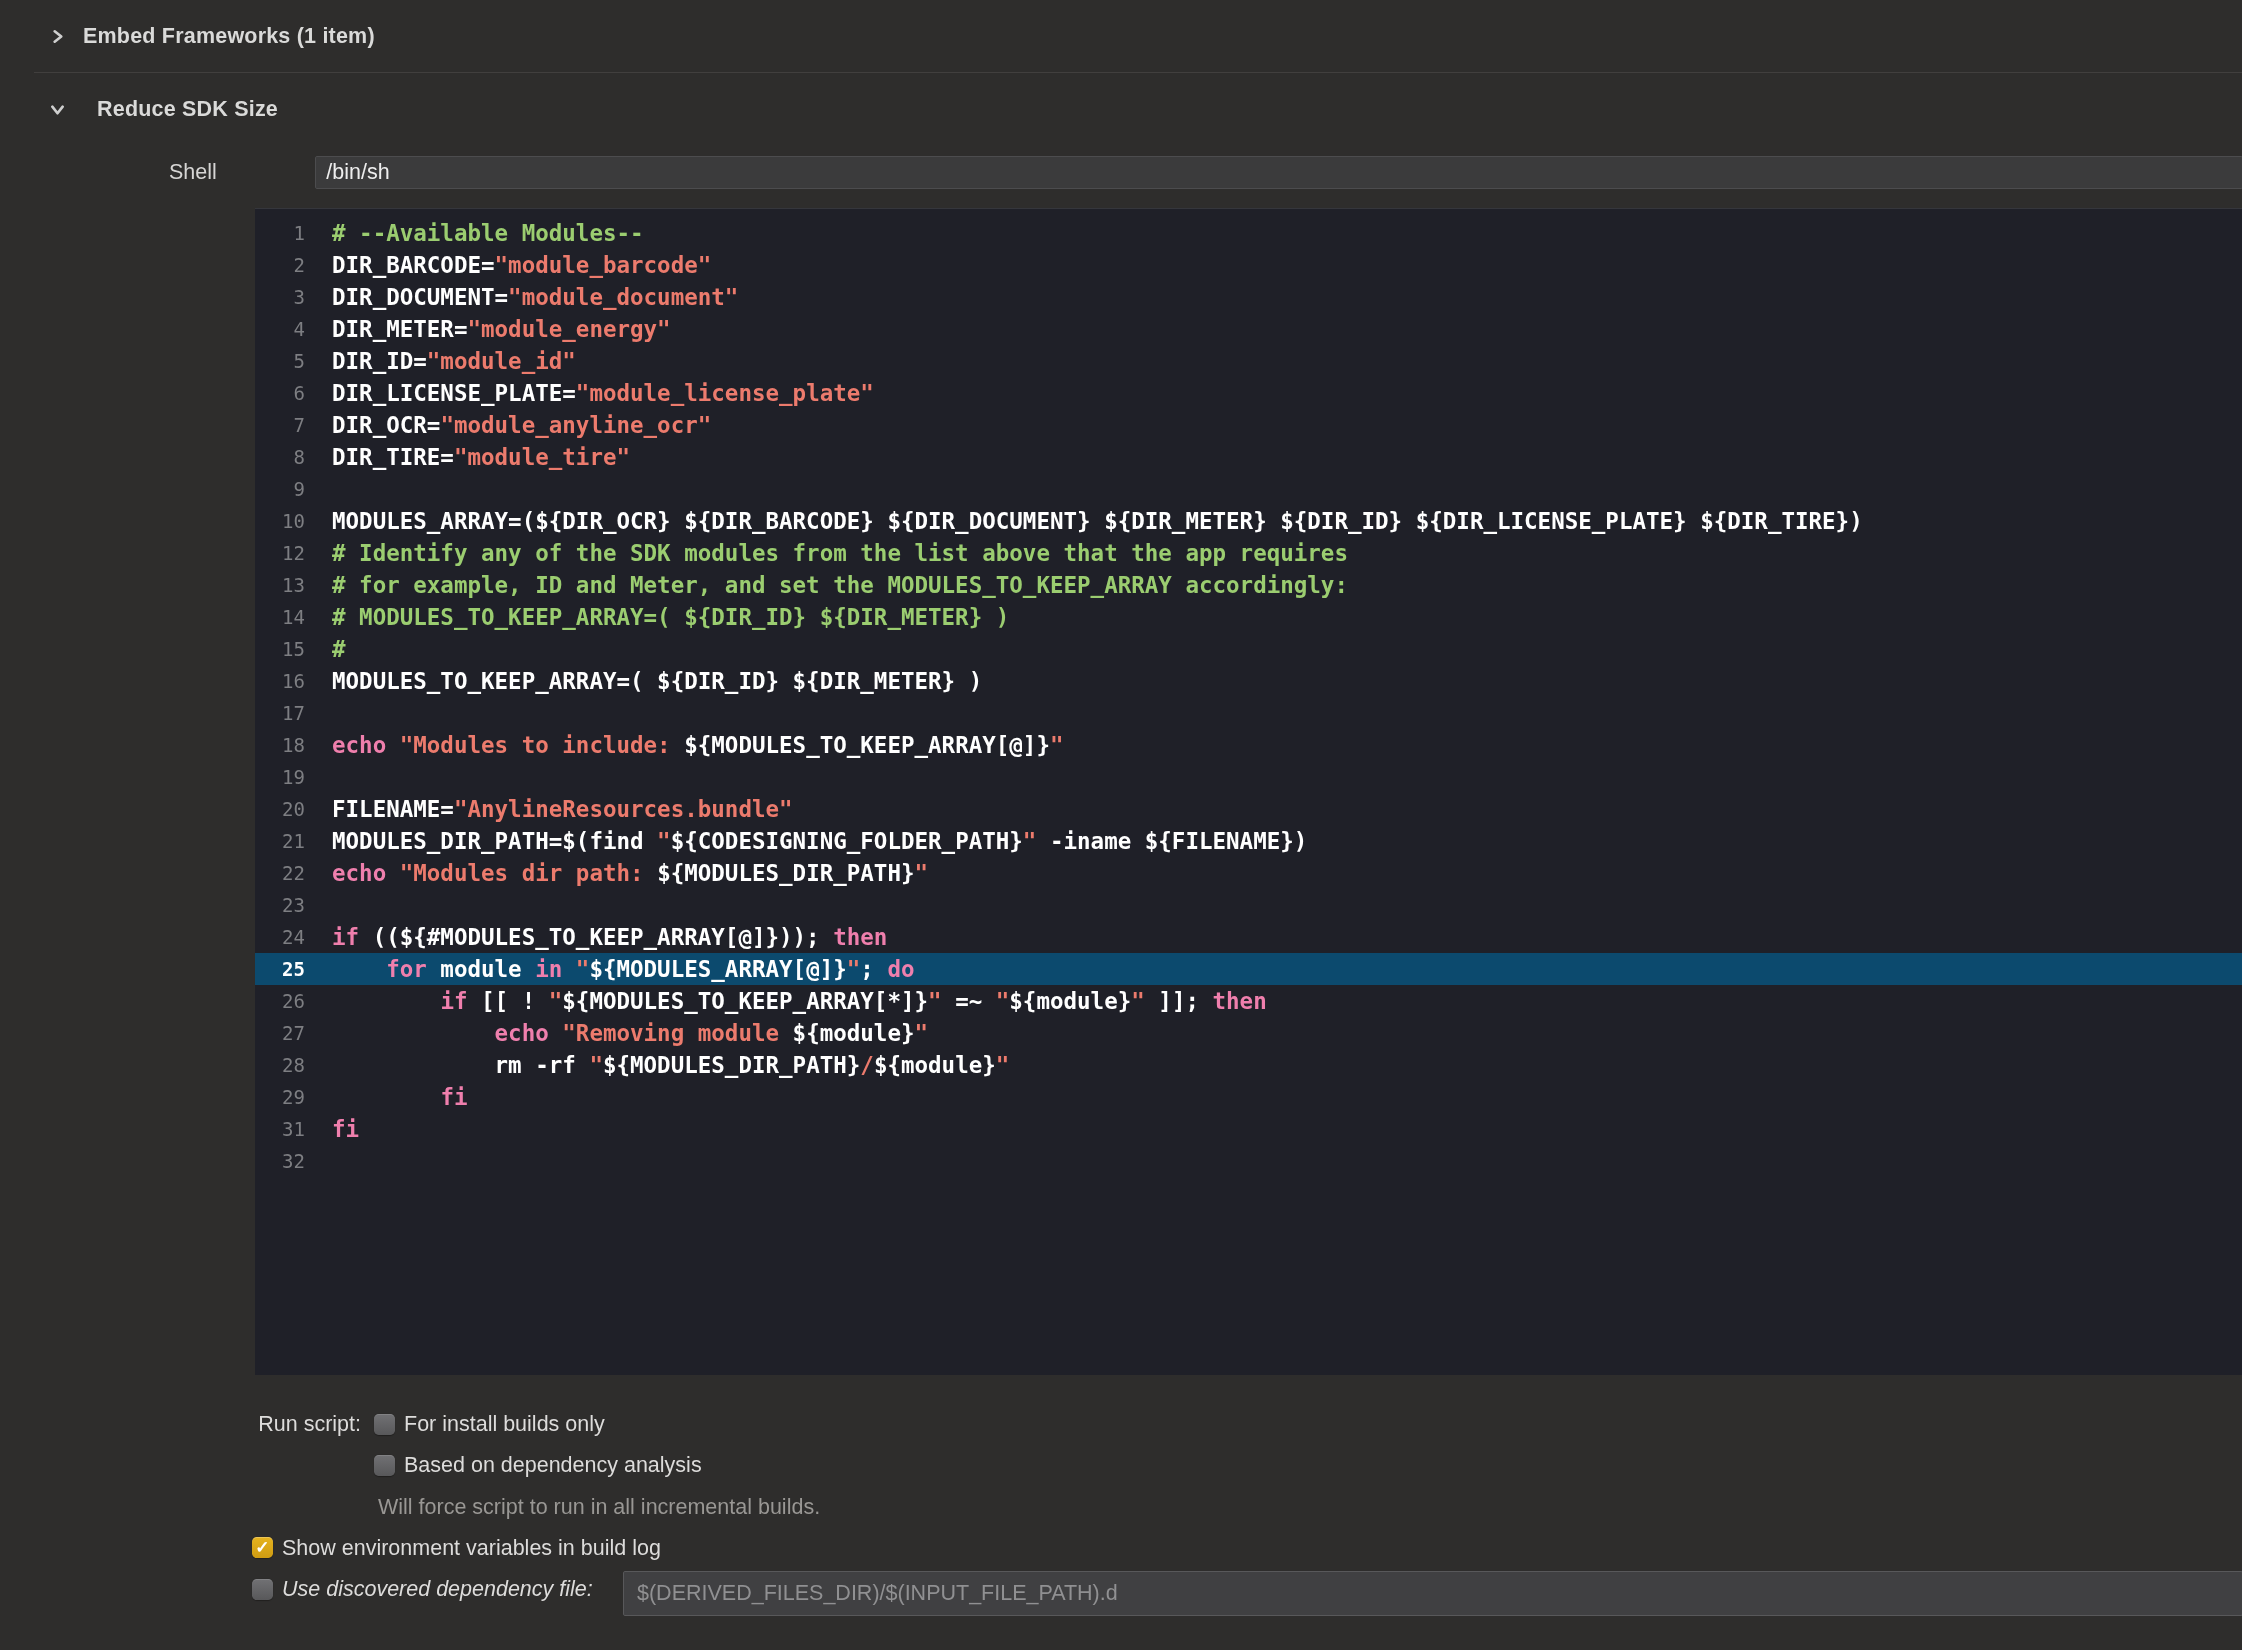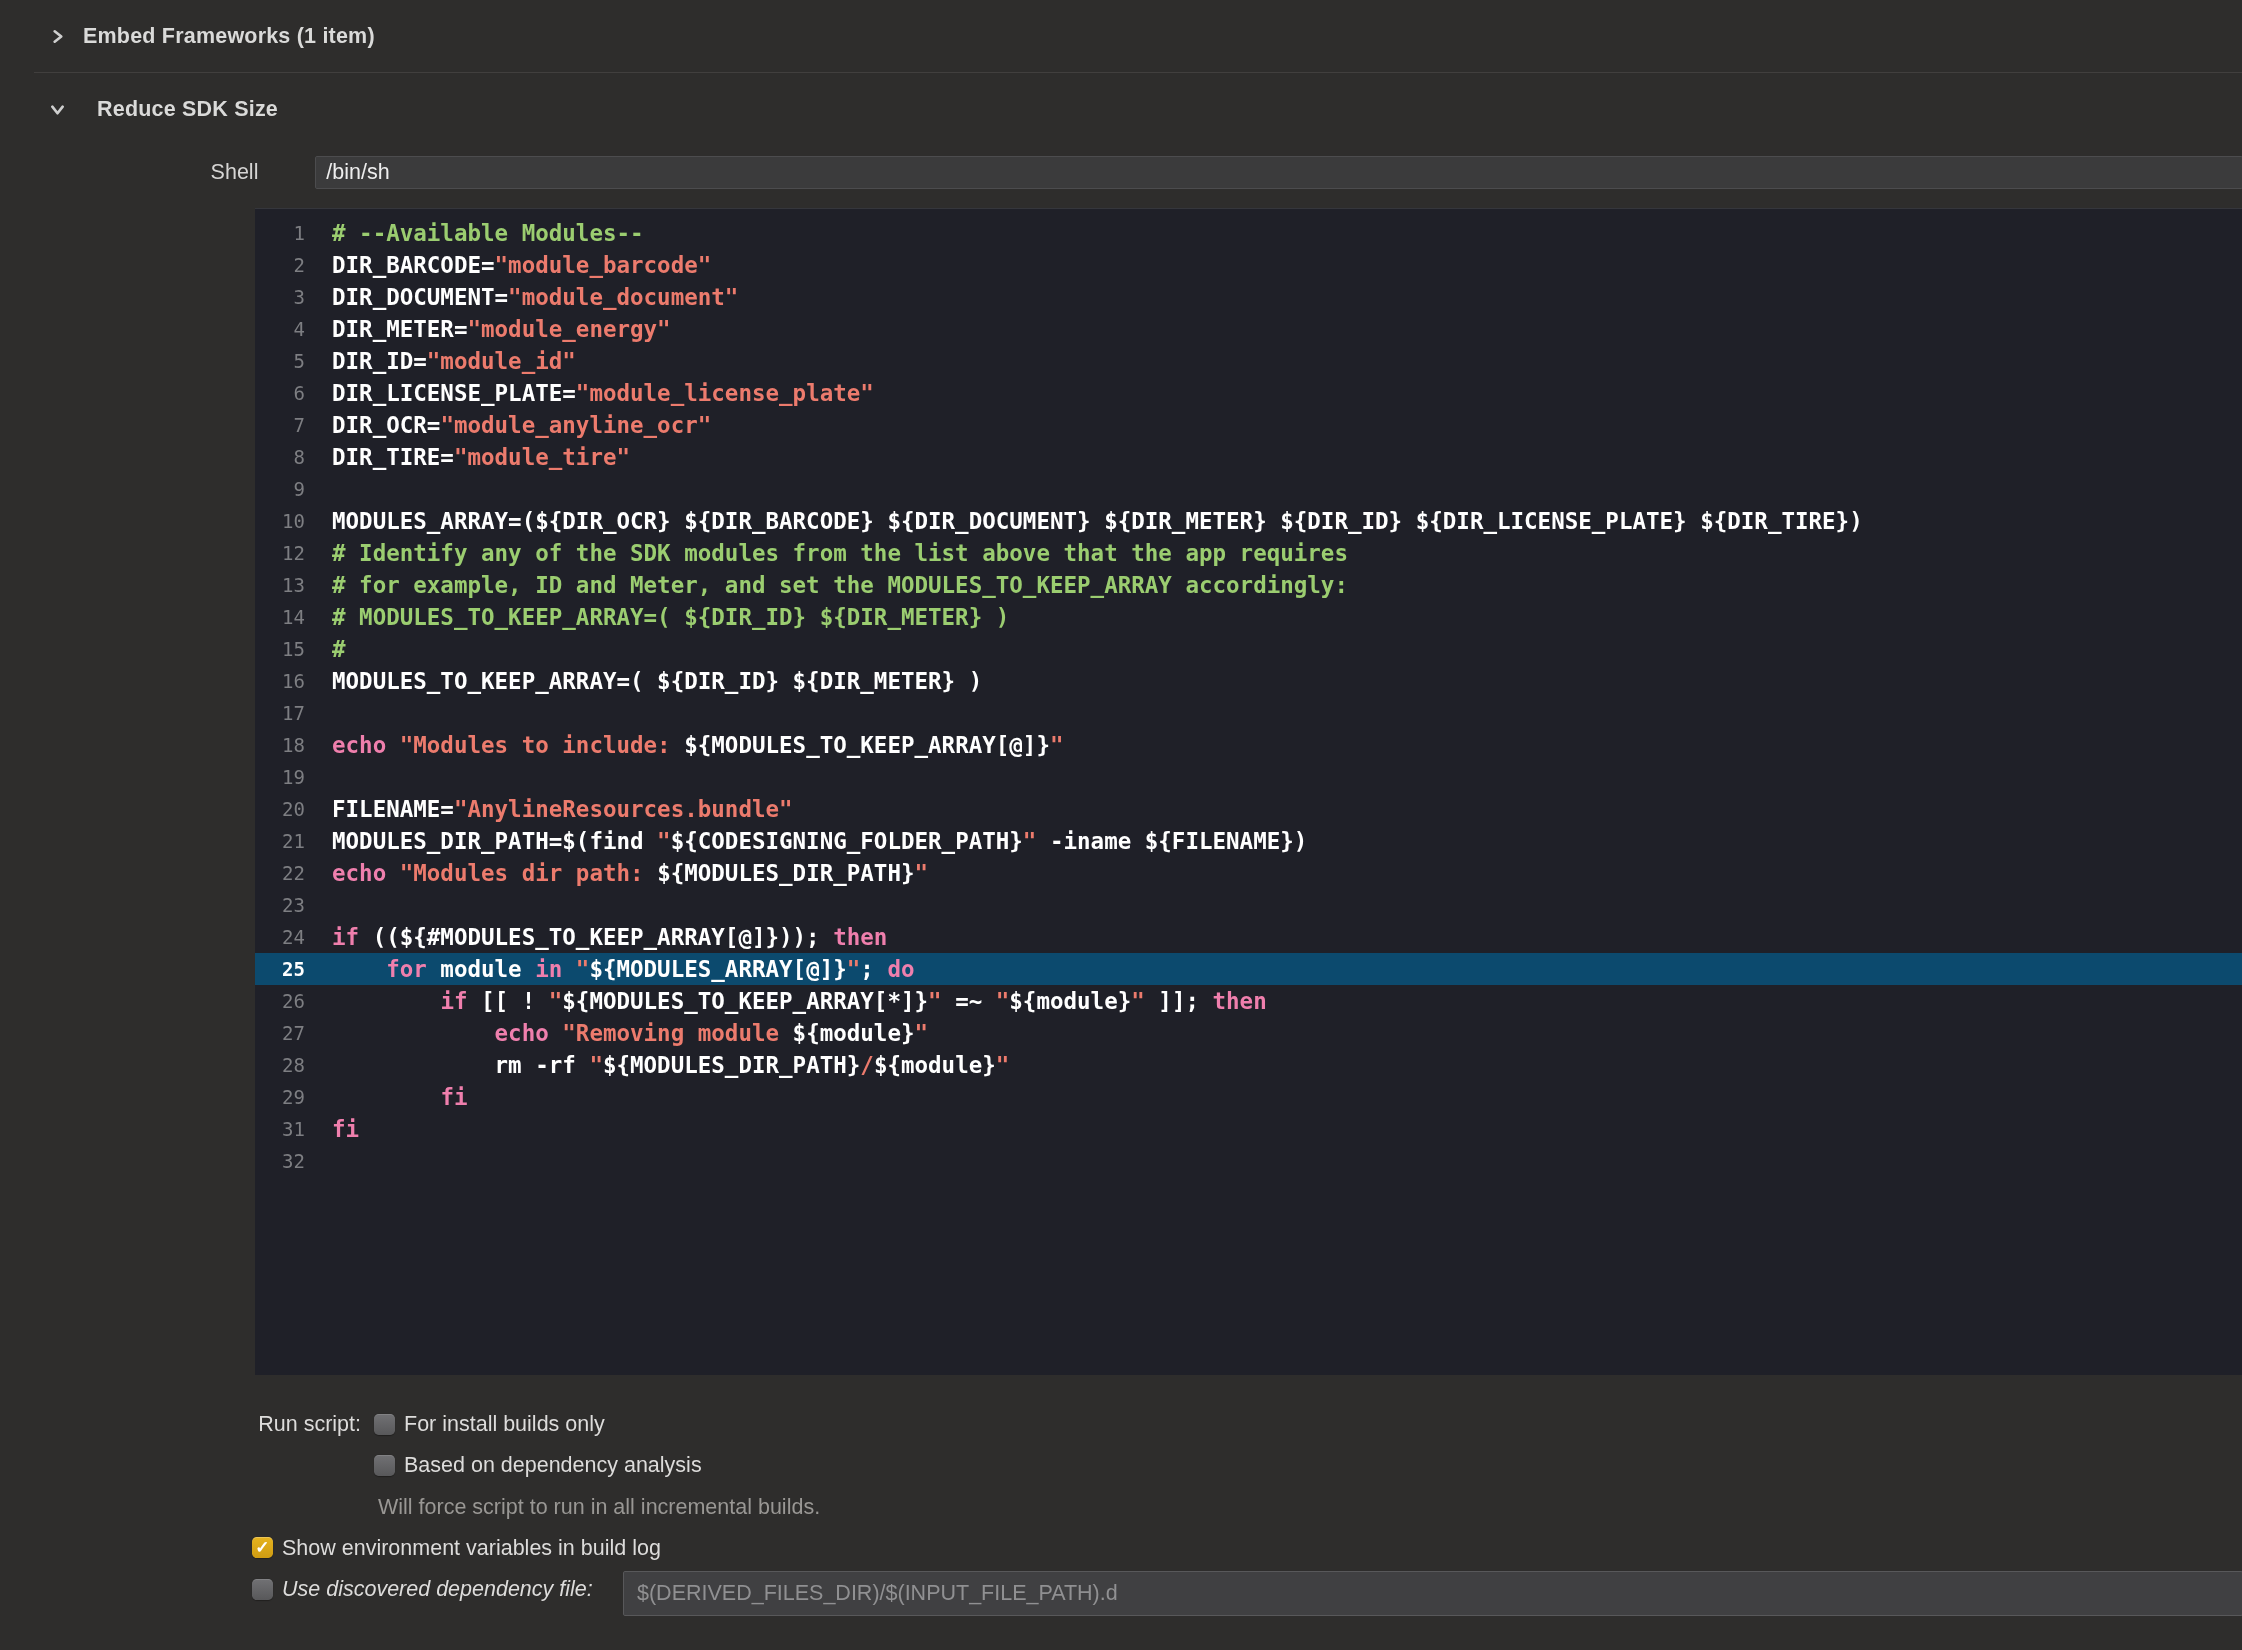--- a/index.html
+++ b/index.html
@@ -24,7 +24,7 @@
   
   .shell-label {
     position:absolute; left:169px; width:131px; top:157px; height:30px;
-    line-height:30px; text-align:center; font-size:21.5px; color:#d6d5d4;
+    line-height:30px; text-align:left; font-size:21.5px; color:#d6d5d4;
   }
   .shell-input {
     position:absolute; left:315px; top:156px; height:33px; width:1928px;

